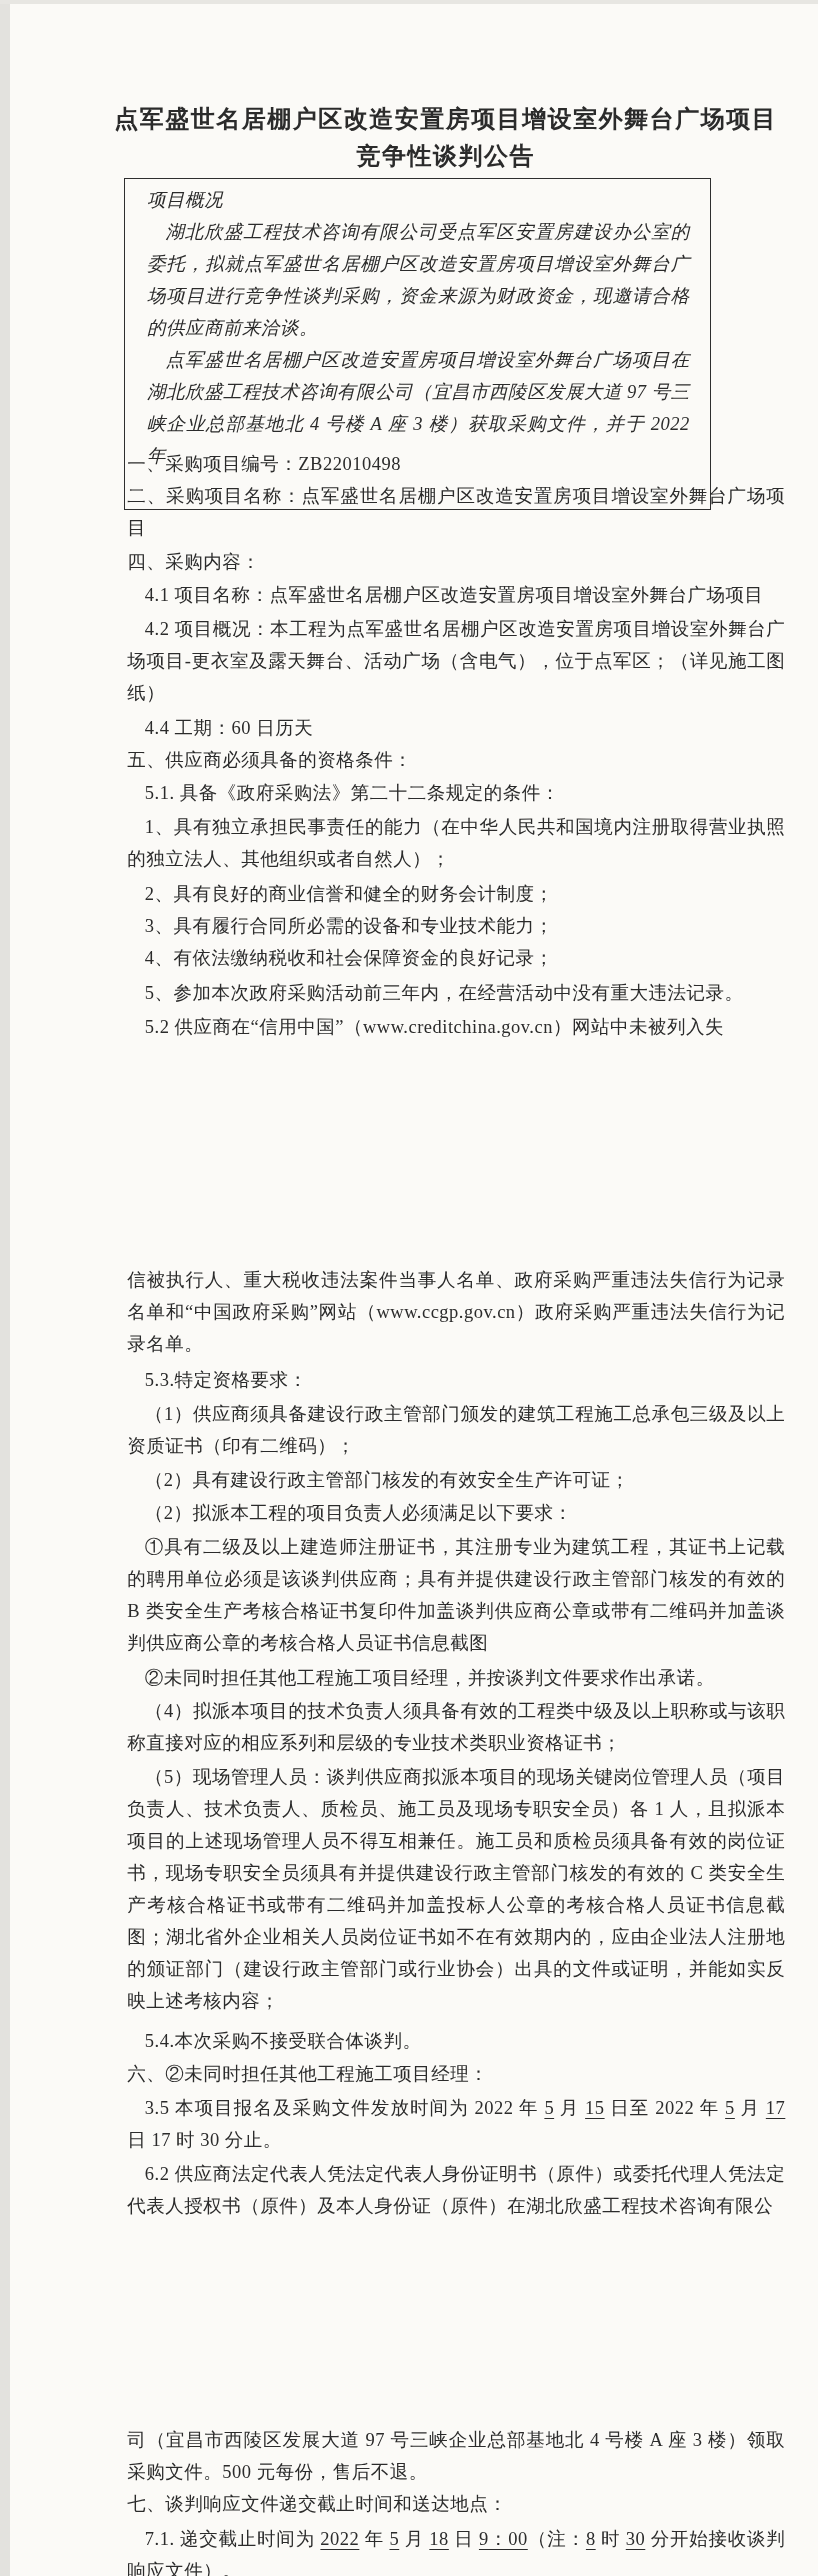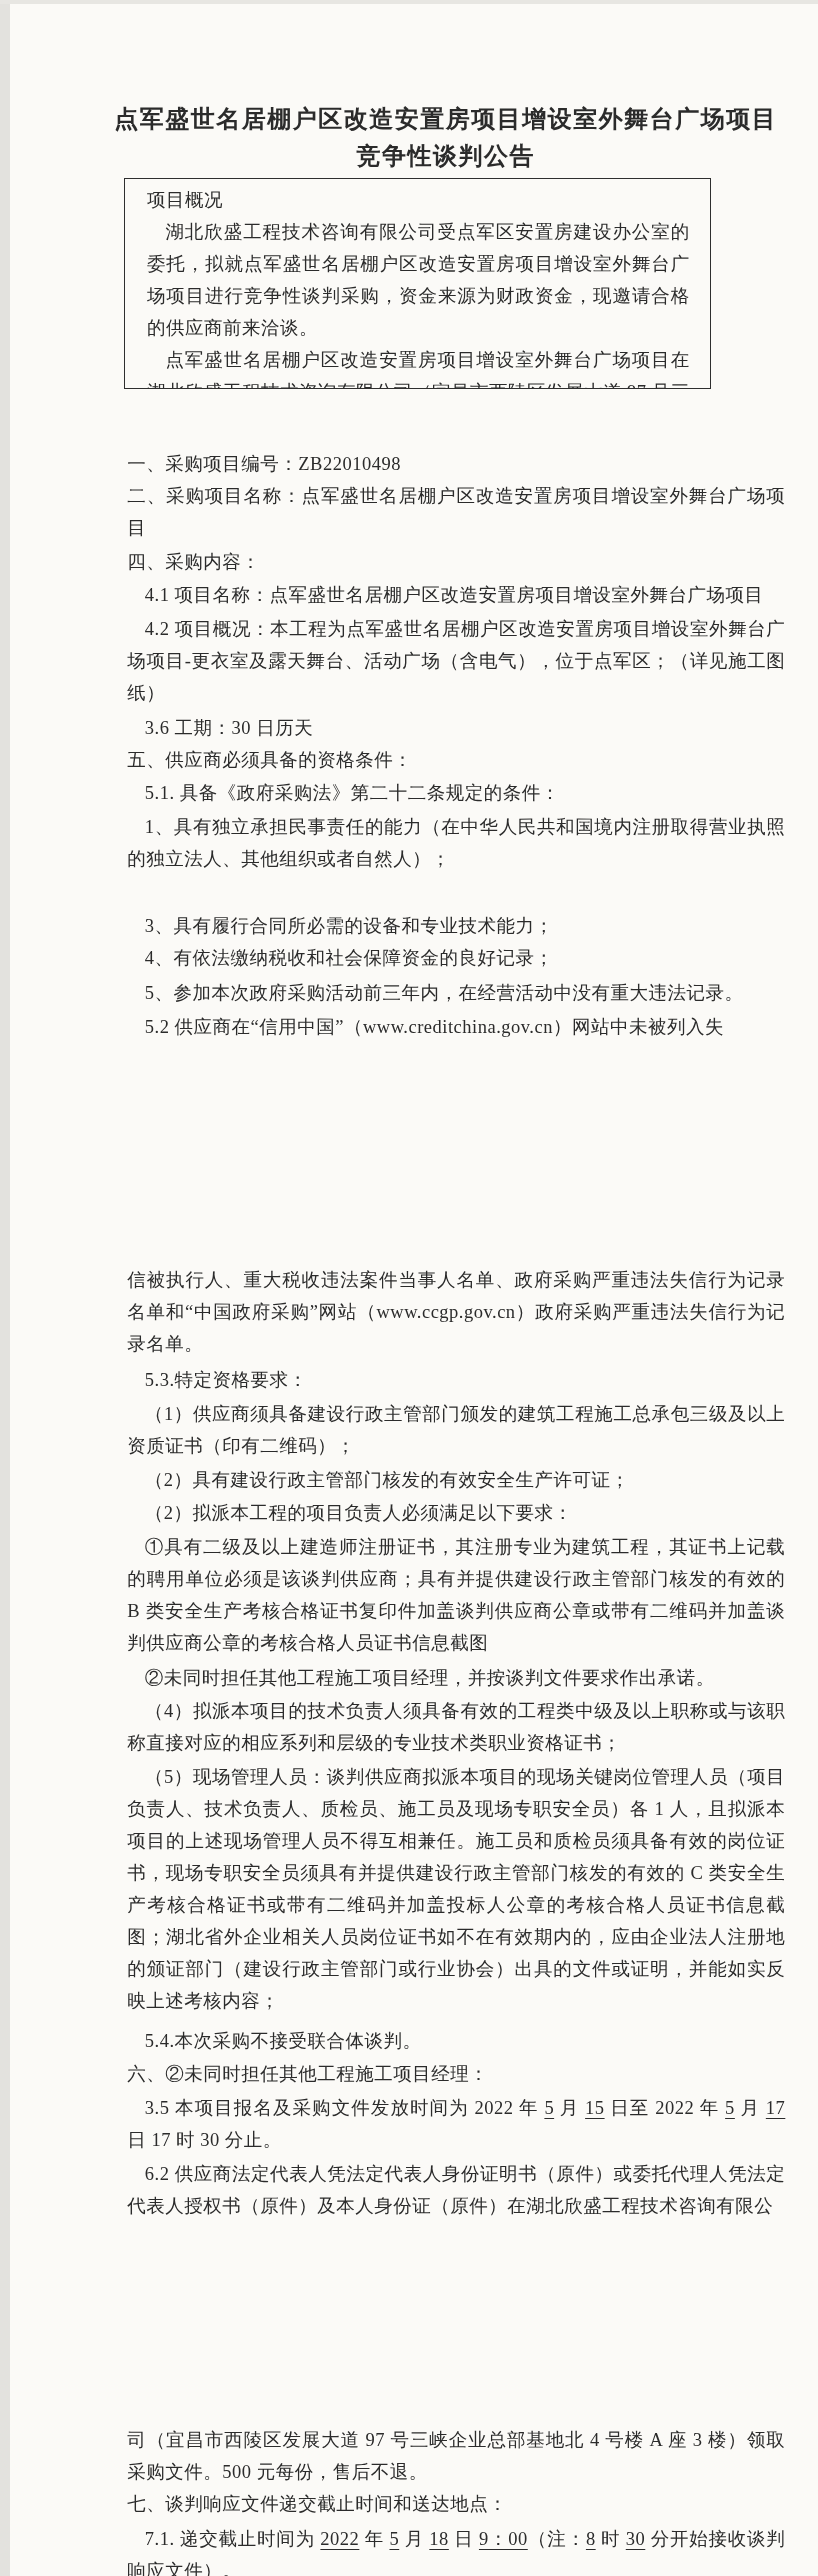--- a/index.html
+++ b/index.html
@@ -21,9 +21,9 @@
     letter-spacing:1.5px;
   }
   .box{
-    position:absolute;left:114px;top:174px;width:587px;height:211px;
+    position:absolute;left:114px;top:174px;width:587px;height:332px;
     border:1.5px solid #2e2e2e;box-sizing:border-box;
-    padding:5.2px 20.6px 0 21.6px;overflow:hidden;
+    padding:5.2px 20.6px 0 21.6px;overflow:hidden;font-style:italic;
   }
   .bpara,.para{
     font-size:18.5px;line-height:32px;

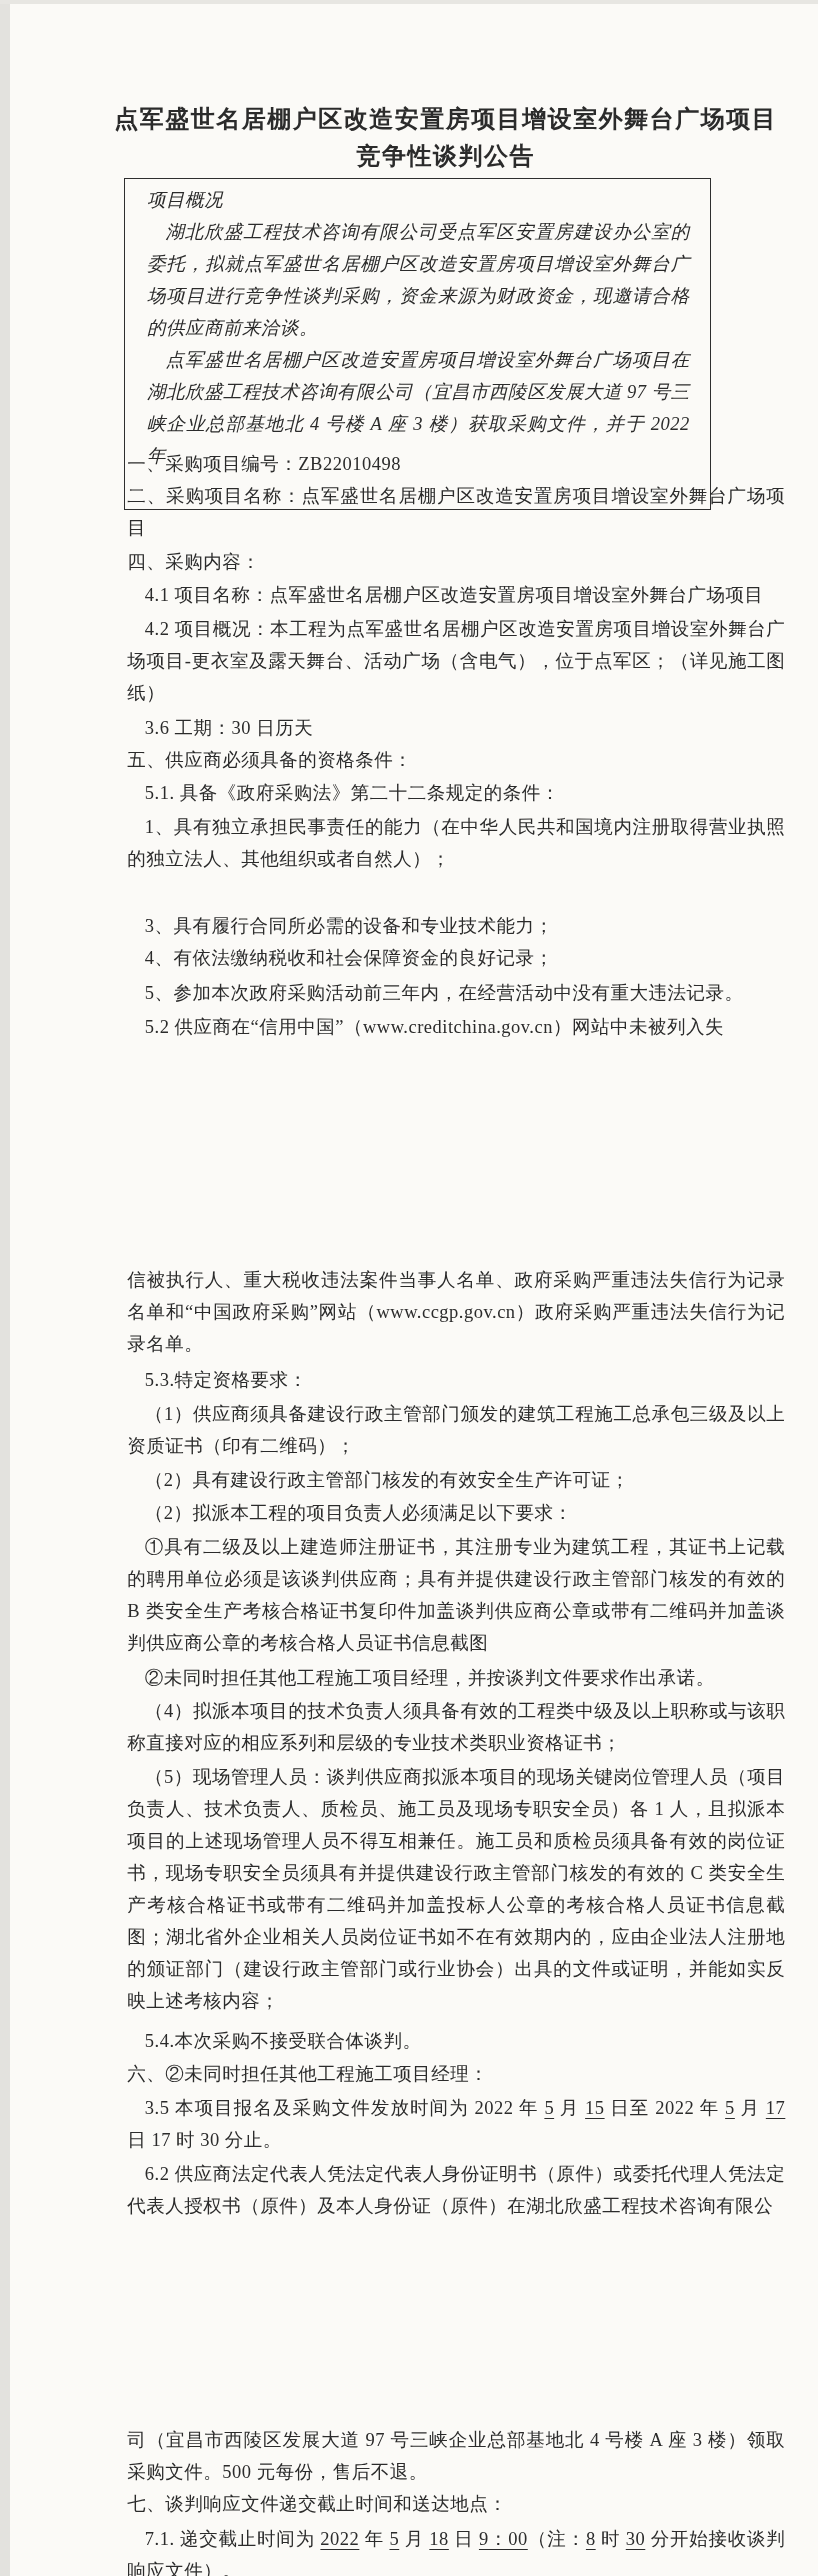--- a/index.html
+++ b/index.html
@@ -56,7 +56,7 @@
   <div class="para" style="top:542px">四、采购内容：</div>
   <div class="para ind" style="top:575px">4.1 项目名称：点军盛世名居棚户区改造安置房项目增设室外舞台广场项目</div>
   <div class="para ind" style="top:609px">4.2 项目概况：本工程为点军盛世名居棚户区改造安置房项目增设室外舞台广场项目-更衣室及露天舞台、活动广场（含电气），位于点军区；（详见施工图纸）</div>
-  <div class="para ind" style="top:708px">3.6 工期：30 日历天</div>
+  <div class="para ind" style="top:708px">4.4 工期：60 日历天</div>
   <div class="para" style="top:740px">五、供应商必须具备的资格条件：</div>
   <div class="para ind" style="top:773px">5.1. 具备《政府采购法》第二十二条规定的条件：</div>
   <div class="para ind" style="top:807px">1、具有独立承担民事责任的能力（在中华人民共和国境内注册取得营业执照的独立法人、其他组织或者自然人）；</div>

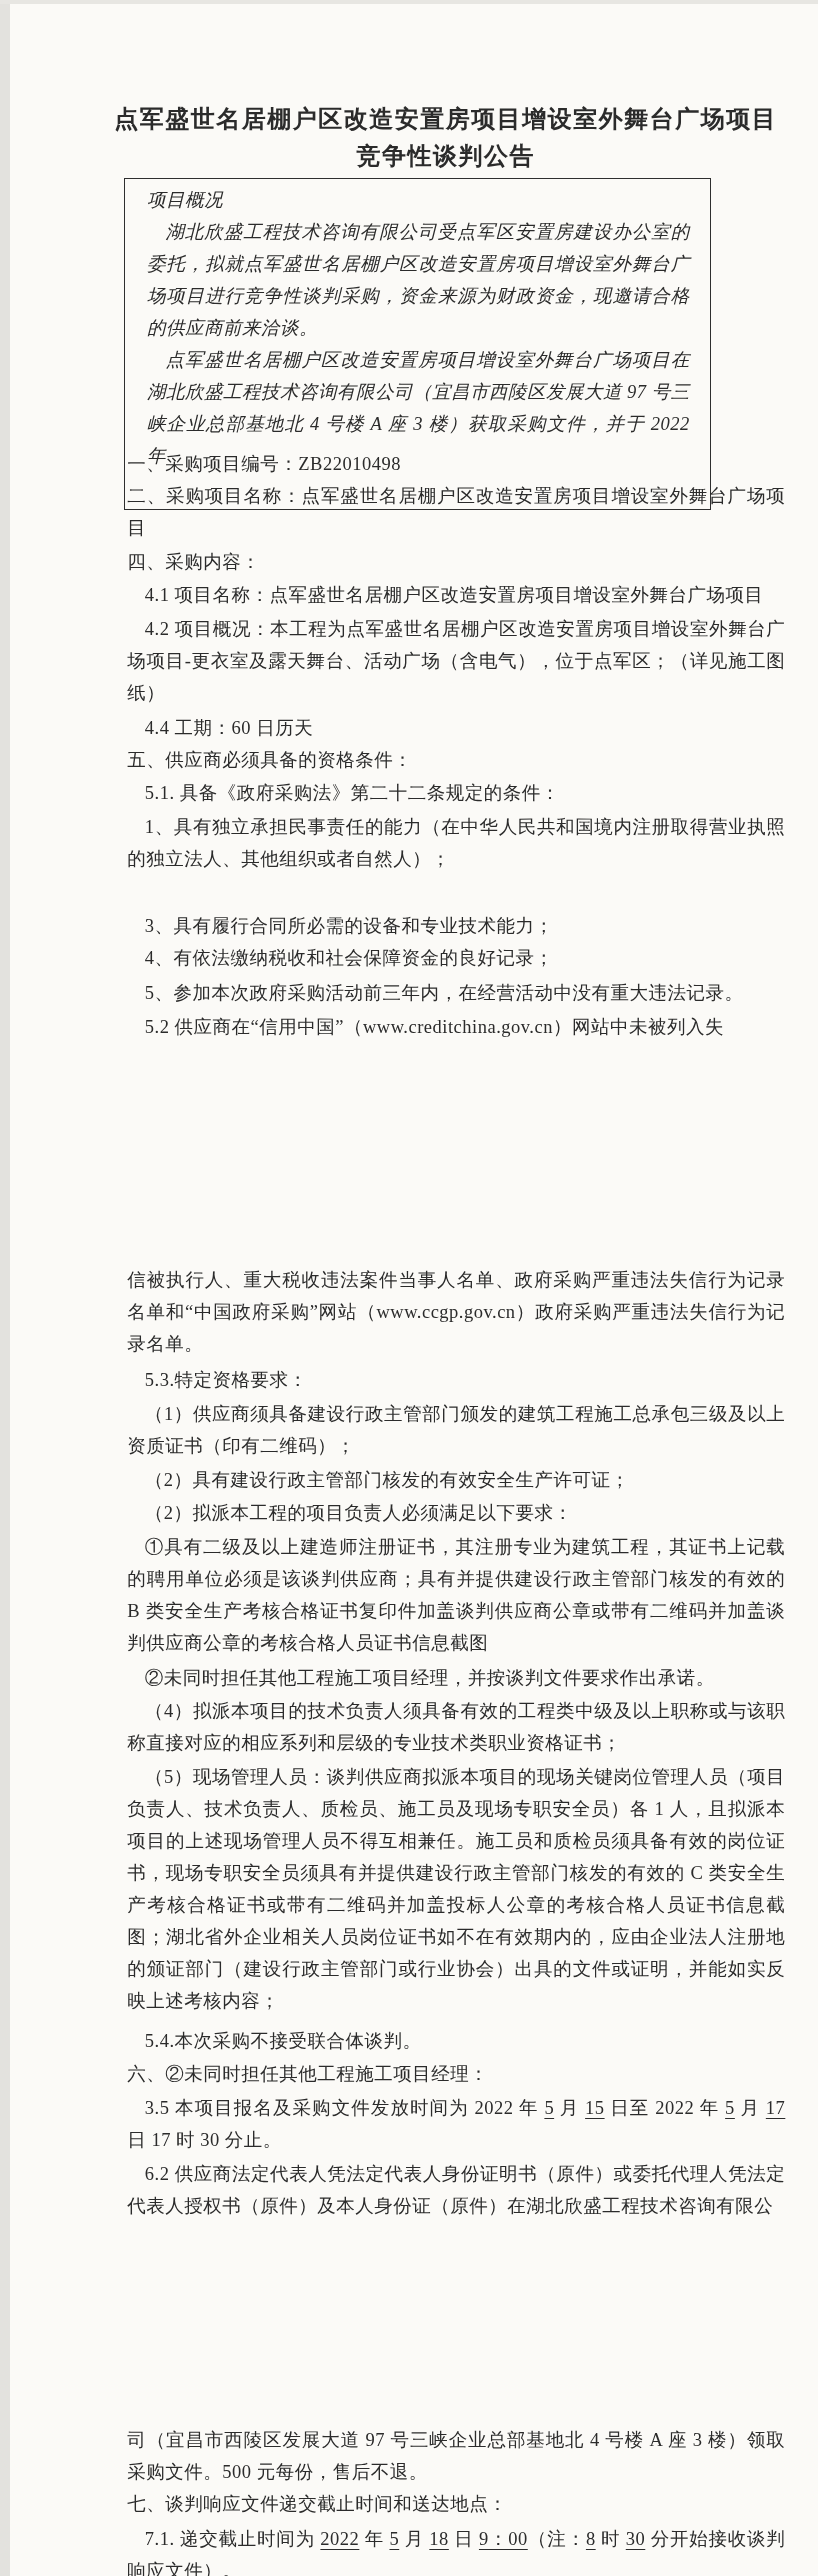--- a/index.html
+++ b/index.html
@@ -60,6 +60,7 @@
   <div class="para" style="top:740px">五、供应商必须具备的资格条件：</div>
   <div class="para ind" style="top:773px">5.1. 具备《政府采购法》第二十二条规定的条件：</div>
   <div class="para ind" style="top:807px">1、具有独立承担民事责任的能力（在中华人民共和国境内注册取得营业执照的独立法人、其他组织或者自然人）；</div>
+  <div class="para ind" style="top:874px">2、具有良好的商业信誉和健全的财务会计制度；</div>
   <div class="para ind" style="top:906px">3、具有履行合同所必需的设备和专业技术能力；</div>
   <div class="para ind" style="top:938px">4、有依法缴纳税收和社会保障资金的良好记录；</div>
   <div class="para ind" style="top:973px">5、参加本次政府采购活动前三年内，在经营活动中没有重大违法记录。</div>

